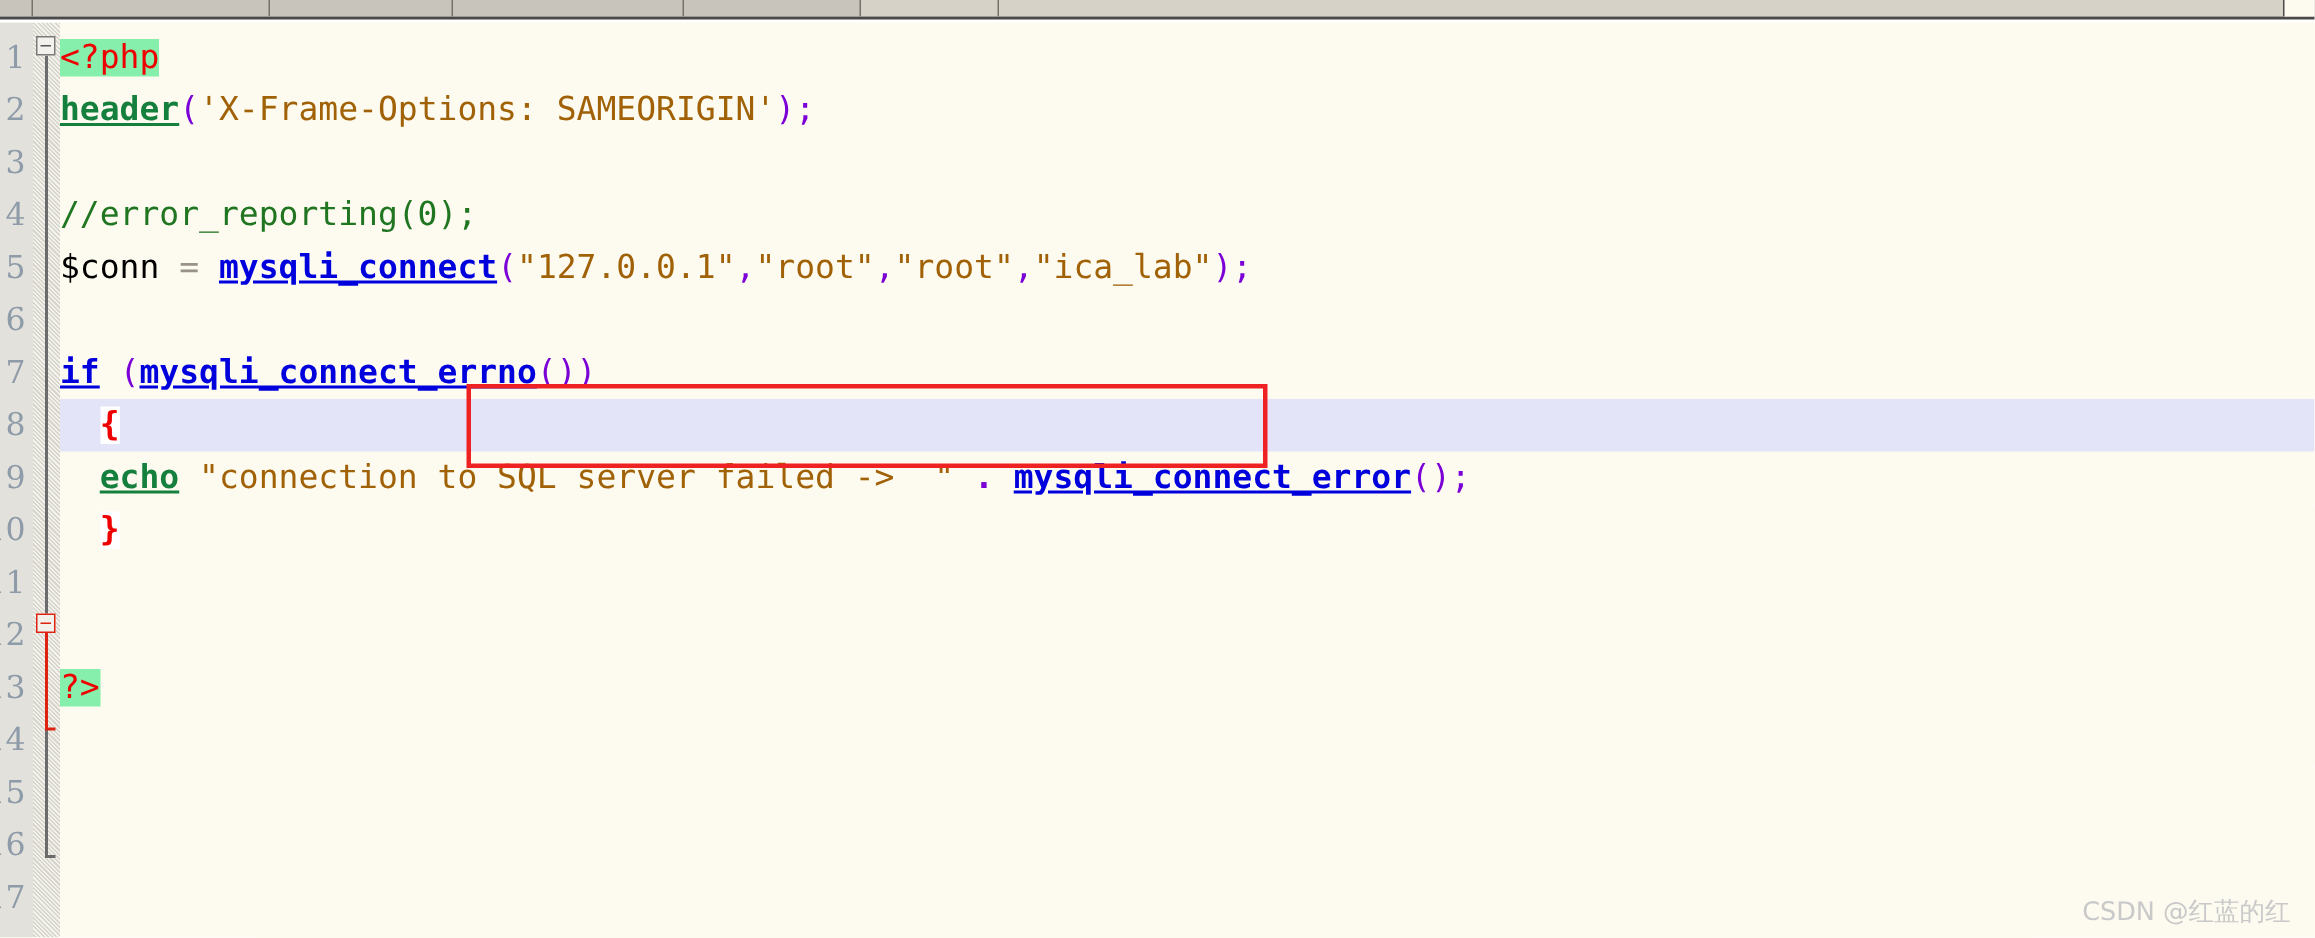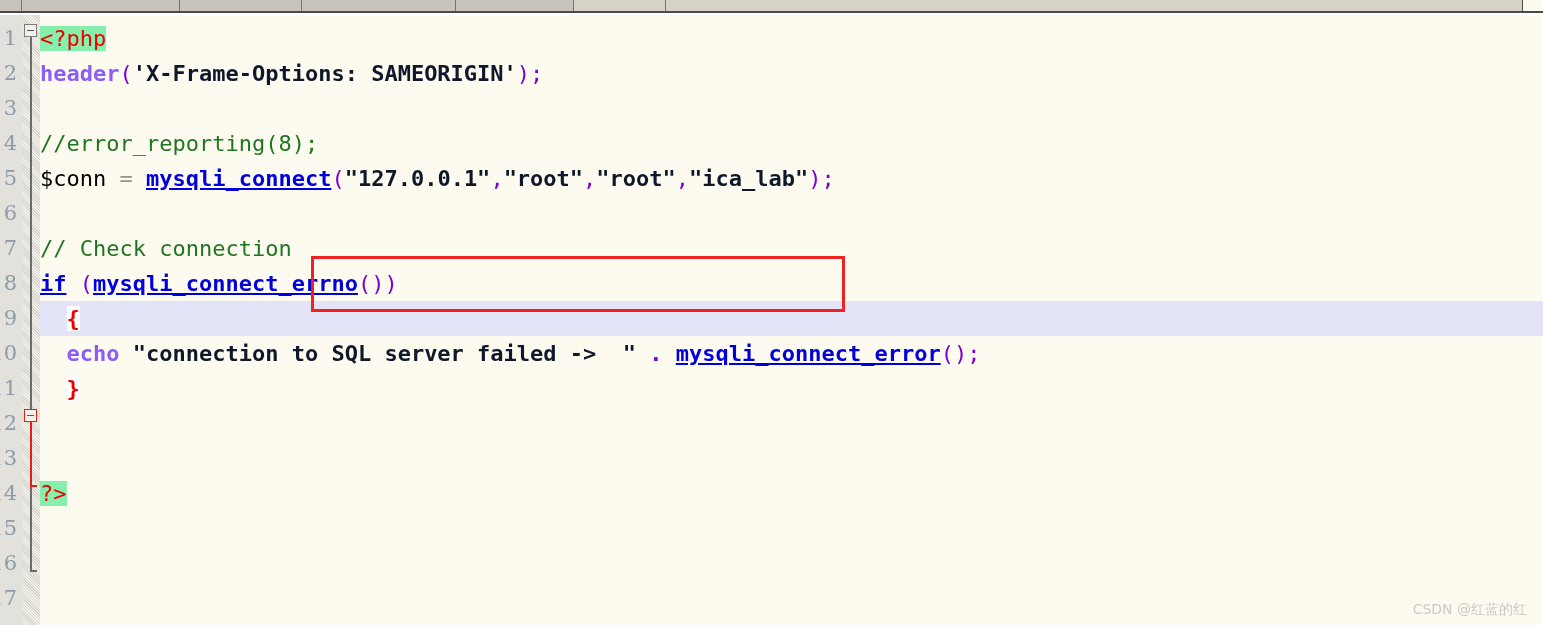--- a/index.html
+++ b/index.html
@@ -156,7 +156,7 @@
   }
 
   
-  .kw      { color: #8b5cf6; font-weight: bold; }
+  .kw      { color: #15803d; font-weight: bold; text-decoration: underline; }
   .fn      { color: #0000dd; font-weight: bold; text-decoration: underline; }
   .str     { color: #0f172a; font-weight: bold; }
   .num     { color: #e08f2c; }

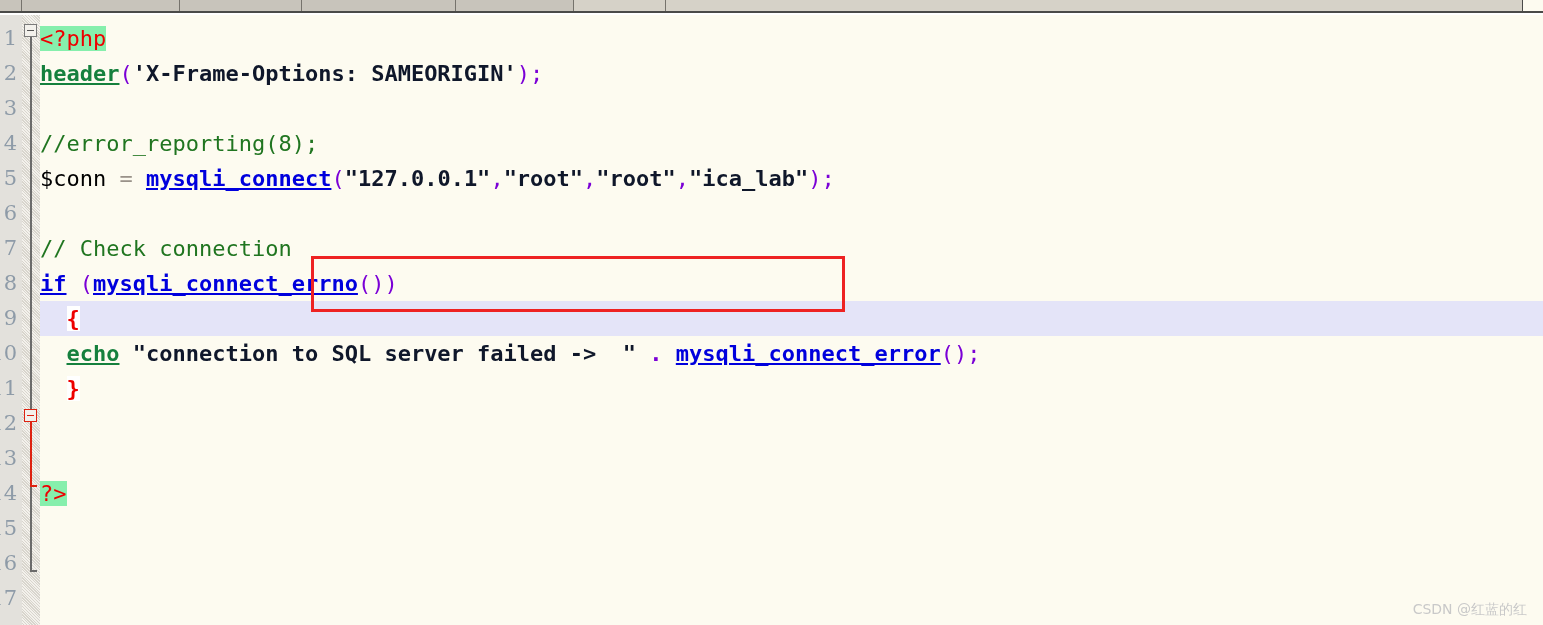--- a/index.html
+++ b/index.html
@@ -158,7 +158,7 @@
   
   .kw      { color: #15803d; font-weight: bold; text-decoration: underline; }
   .fn      { color: #0000dd; font-weight: bold; text-decoration: underline; }
-  .str     { color: #0f172a; font-weight: bold; }
+  .str     { color: #a16207; }
   .num     { color: #e08f2c; }
   .punc    { color: #7b00d6; }
   .op      { color: #999289; }

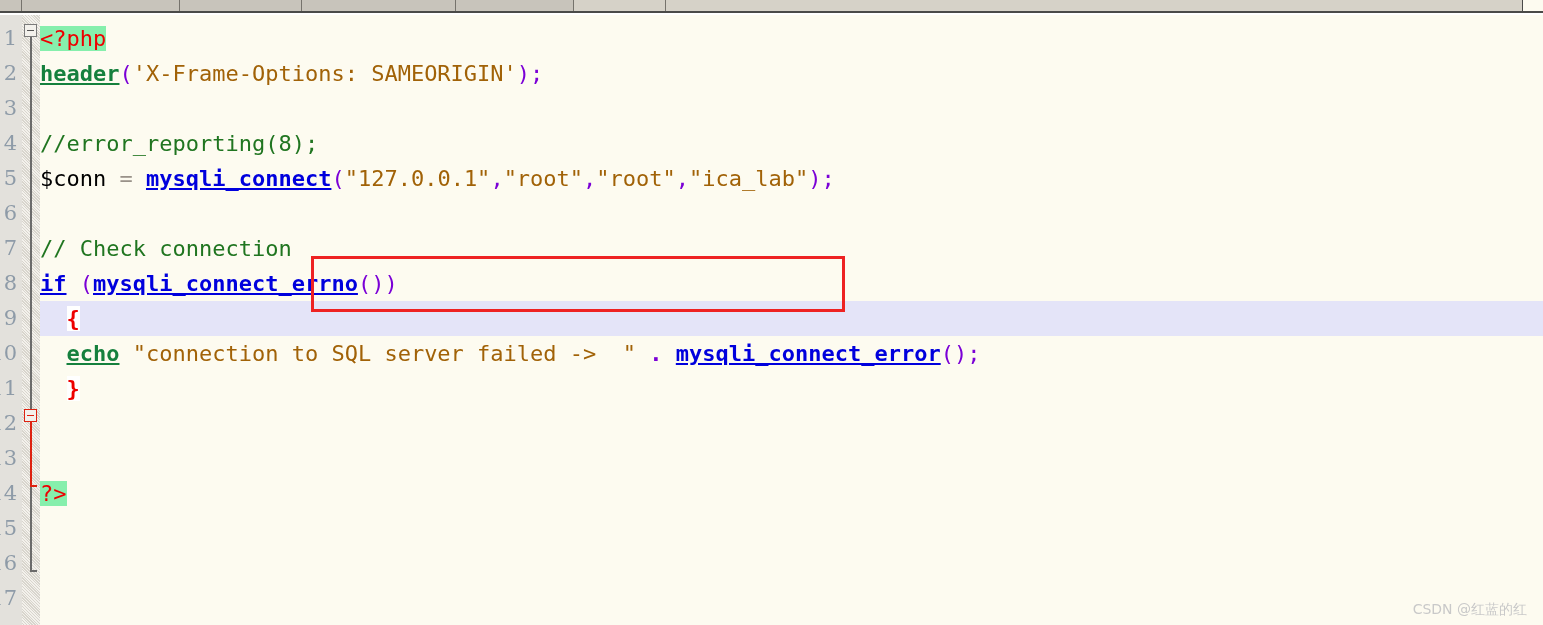--- a/index.html
+++ b/index.html
@@ -244,7 +244,7 @@
       <div class="line" style="margin-top: 6px;"><span class="php-tag">&lt;?php</span></div>
       <div class="line" style="margin-top: 0px;"><span class="kw">header</span><span class="punc">(</span><span class="str">'X-Frame-Options: SAMEORIGIN'</span><span class="punc">)</span><span class="punc">;</span></div>
       <div class="line" style="margin-top: 0px;">&nbsp;</div>
-      <div class="line" style="margin-top: 0px;"><span class="cmt">//error_reporting(8);</span></div>
+      <div class="line" style="margin-top: 0px;"><span class="cmt">//error_reporting(0);</span></div>
       <div class="line" style="margin-top: 0px;"><span class="var">$conn</span><span class="op"> = </span><span class="fn">mysqli_connect</span><span class="punc">(</span><span class="str">"127.0.0.1"</span><span class="punc">,</span><span class="str">"root"</span><span class="punc">,</span><span class="str">"root"</span><span class="punc">,</span><span class="str">"ica_lab"</span><span class="punc">)</span><span class="punc">;</span></div>
       <div class="line" style="margin-top: 0px;">&nbsp;</div>
       <div class="line" style="margin-top: 0px;"><span class="cmt">// Check connection</span></div>

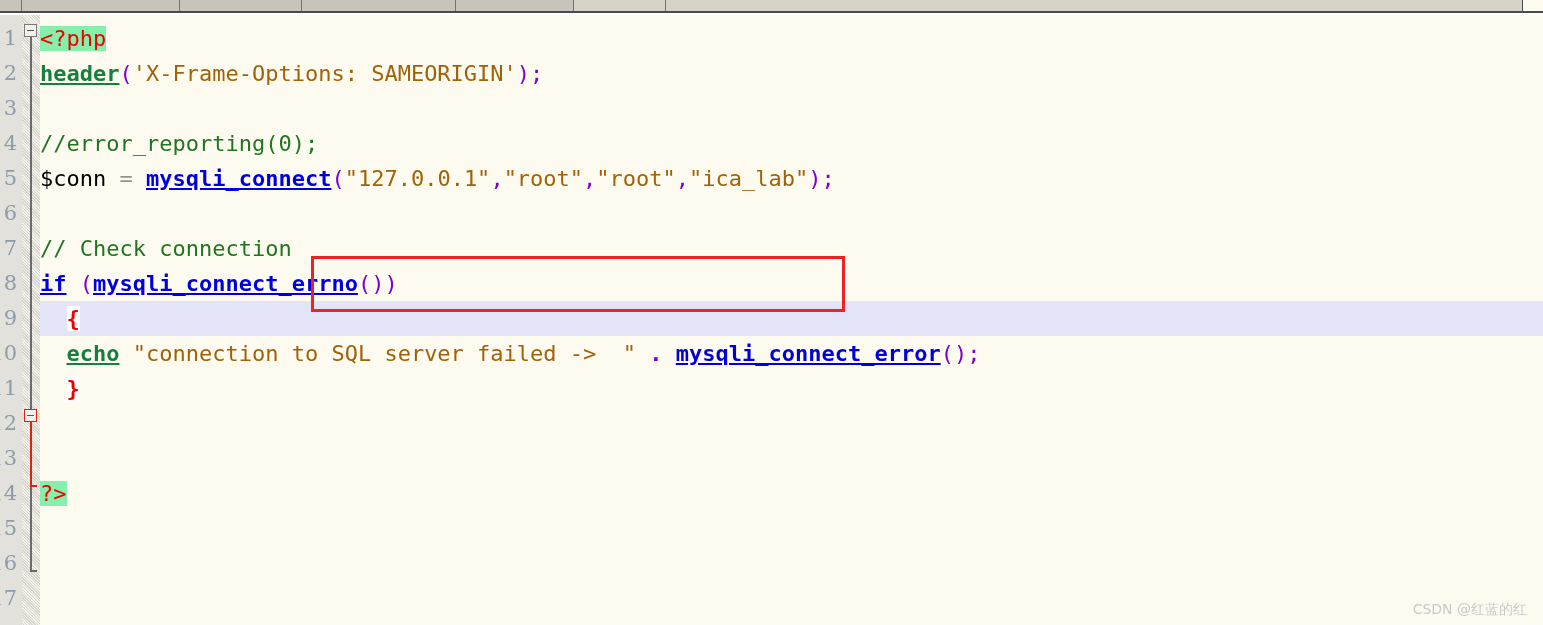--- a/index.html
+++ b/index.html
@@ -247,7 +247,6 @@
       <div class="line" style="margin-top: 0px;"><span class="cmt">//error_reporting(0);</span></div>
       <div class="line" style="margin-top: 0px;"><span class="var">$conn</span><span class="op"> = </span><span class="fn">mysqli_connect</span><span class="punc">(</span><span class="str">"127.0.0.1"</span><span class="punc">,</span><span class="str">"root"</span><span class="punc">,</span><span class="str">"root"</span><span class="punc">,</span><span class="str">"ica_lab"</span><span class="punc">)</span><span class="punc">;</span></div>
       <div class="line" style="margin-top: 0px;">&nbsp;</div>
-      <div class="line" style="margin-top: 0px;"><span class="cmt">// Check connection</span></div>
       <div class="line" style="margin-top: 0px;"><span class="fn">if</span><span class="op"> </span><span class="punc">(</span><span class="fn">mysqli_connect_errno</span><span class="punc">(</span><span class="punc">)</span><span class="punc">)</span></div>
       <div class="line cur" style="margin-top: 0px;"><span class="op">  </span><span class="brace">{</span></div>
       <div class="line" style="margin-top: 0px;"><span class="op">  </span><span class="kw">echo</span><span class="op"> </span><span class="str">"connection to SQL server failed -&gt;  "</span><span class="op"> </span><span class="dot">.</span><span class="op"> </span><span class="fn">mysqli_connect_error</span><span class="punc">(</span><span class="punc">)</span><span class="punc">;</span></div>

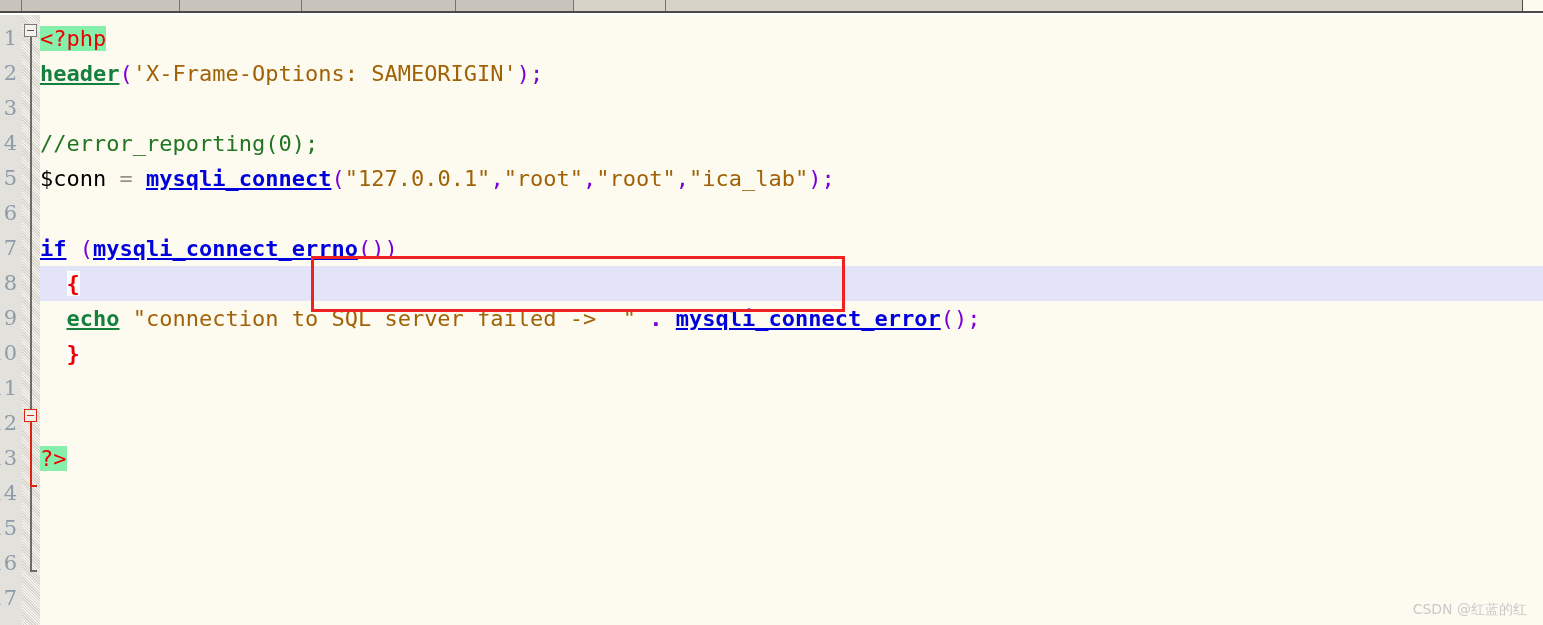--- a/index.html
+++ b/index.html
@@ -182,7 +182,7 @@
     right: 16px;
     bottom: 6px;
     font-family: "DejaVu Sans", "Liberation Sans", sans-serif;
-    font-size: 14px;
+    font-size: 17px;
     color: #c9c9c9;
     user-select: none;
     white-space: nowrap;

